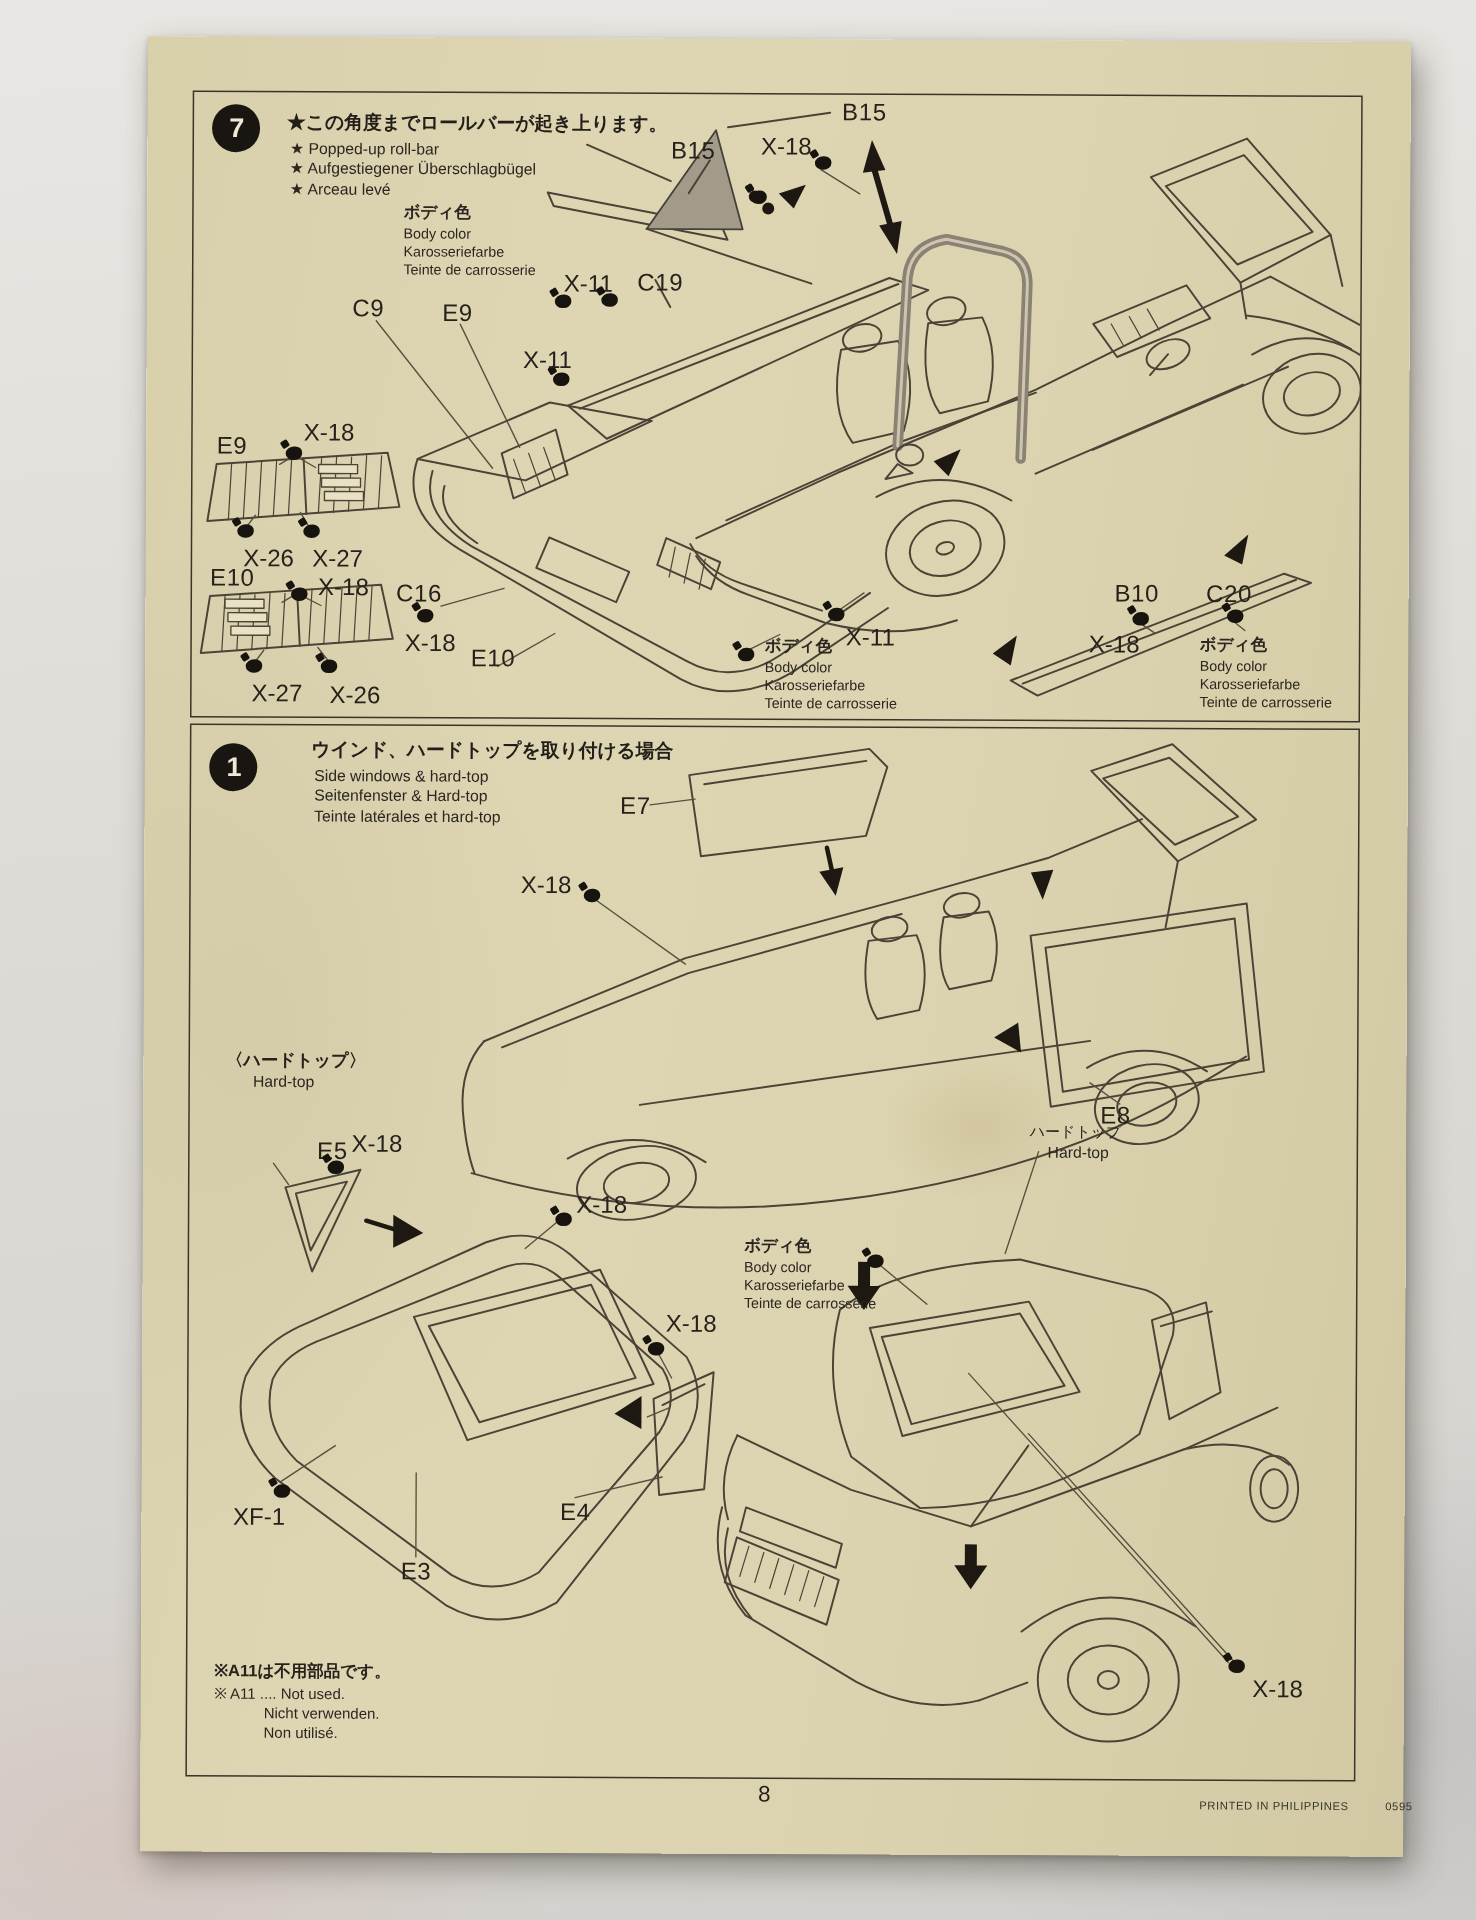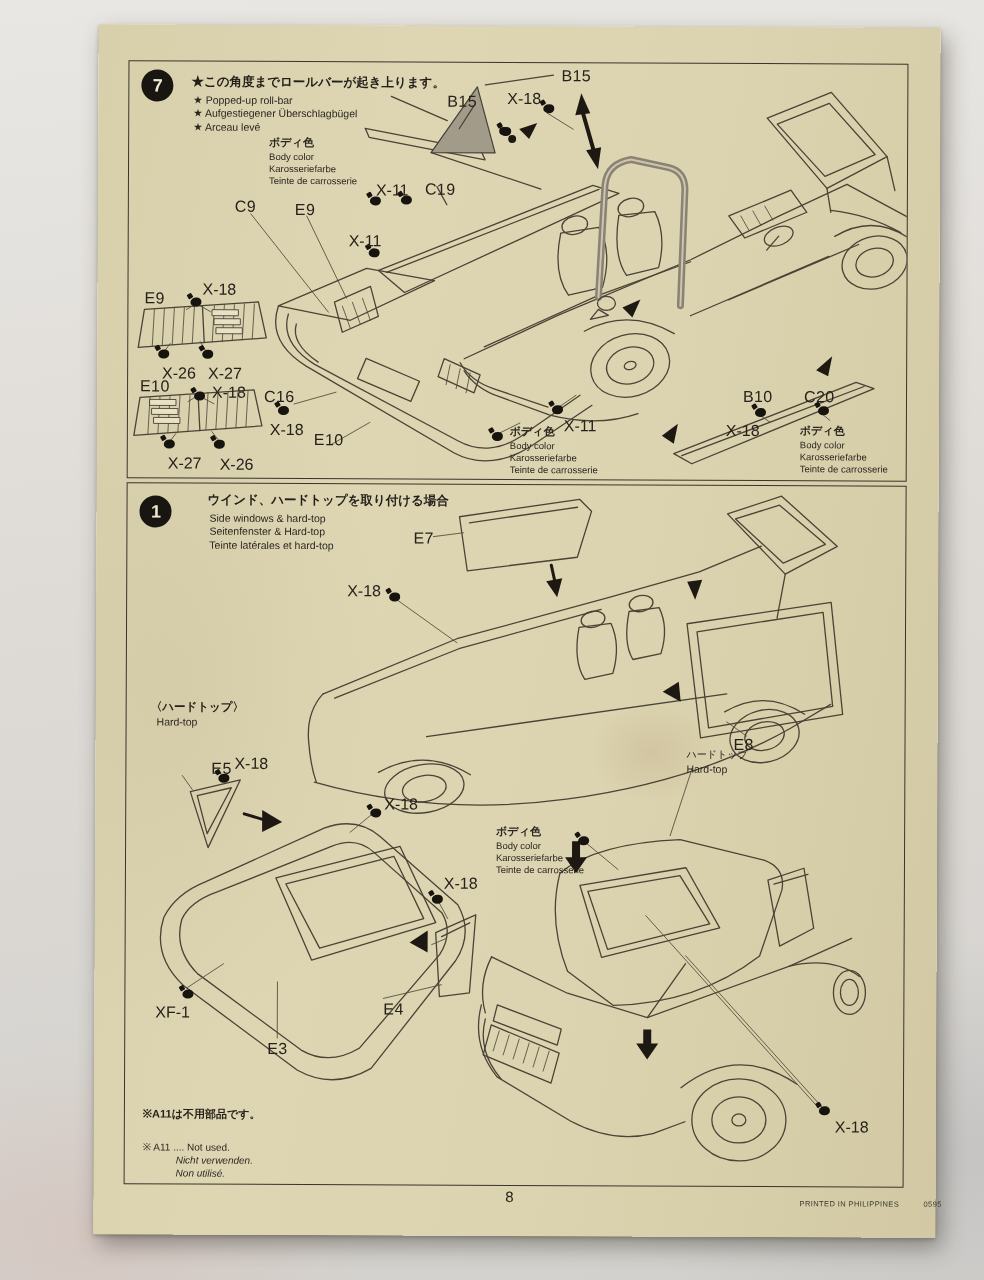--- a/index.html
+++ b/index.html
@@ -51,7 +51,7 @@
   .bc-jp{font-size:11px;font-weight:bold;margin-bottom:1px;}
   .bc-l{font-size:9.5px;}
   .cap-jp{position:absolute;font-size:11.5px;font-weight:bold;color:#26221b;white-space:nowrap;}
-  .cap-en{position:absolute;font-size:10.5px;color:#2b2720;white-space:nowrap;}
+  .cap-en{position:absolute;font-size:10.5px;color:#2b2720;white-space:nowrap;margin-left:12px;}
   .note-jp{position:absolute;font-size:11px;font-weight:bold;color:#26221b;white-space:nowrap;}
   .note-lines{position:absolute;font-size:10px;color:#2b2720;line-height:1.3;white-space:nowrap;}
   .note-lines .indent{margin-left:33px;font-style:italic;}

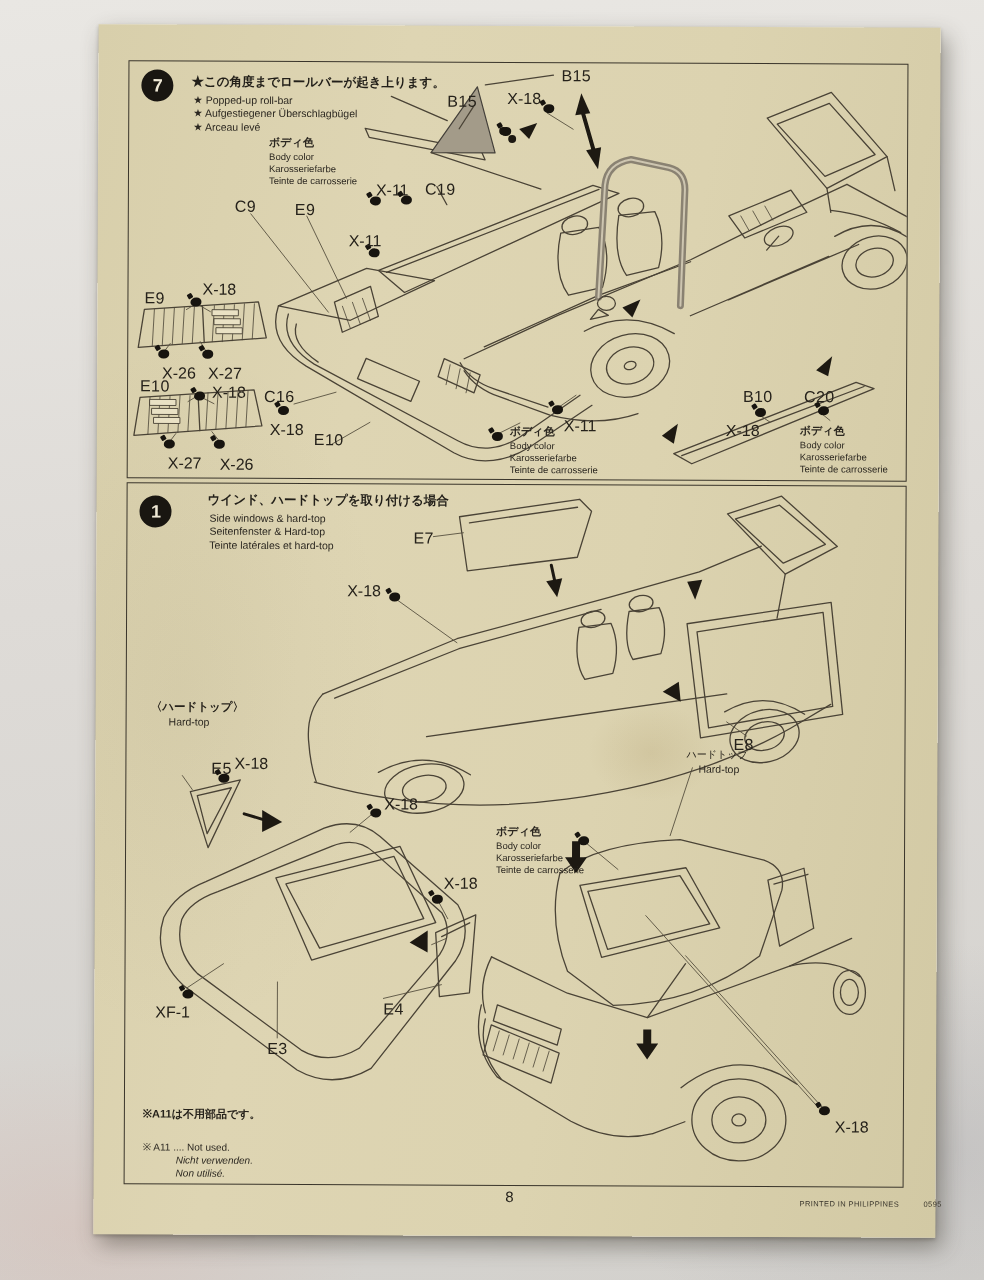--- a/index.html
+++ b/index.html
@@ -361,7 +361,7 @@
         <span class="paint-dot" style="left: 57px; top: 506px;"></span>
         <span class="lbl code" style="left: 30px; top: 520px;">XF-1</span>
         <span class="lbl part" style="left: 142px; top: 556px;">E3</span>
-        <span class="lbl part" style="left: 248px; top: 516px; margin-left: 10px;">E4</span>
+        <span class="lbl part" style="left: 248px; top: 516px;">E4</span>
         <span class="paint-dot" style="left: 452px; top: 351px;"></span>
         <span class="paint-dot" style="left: 694px; top: 620px;"></span>
         <span class="lbl code" style="left: 710px; top: 632px;">X-18</span>

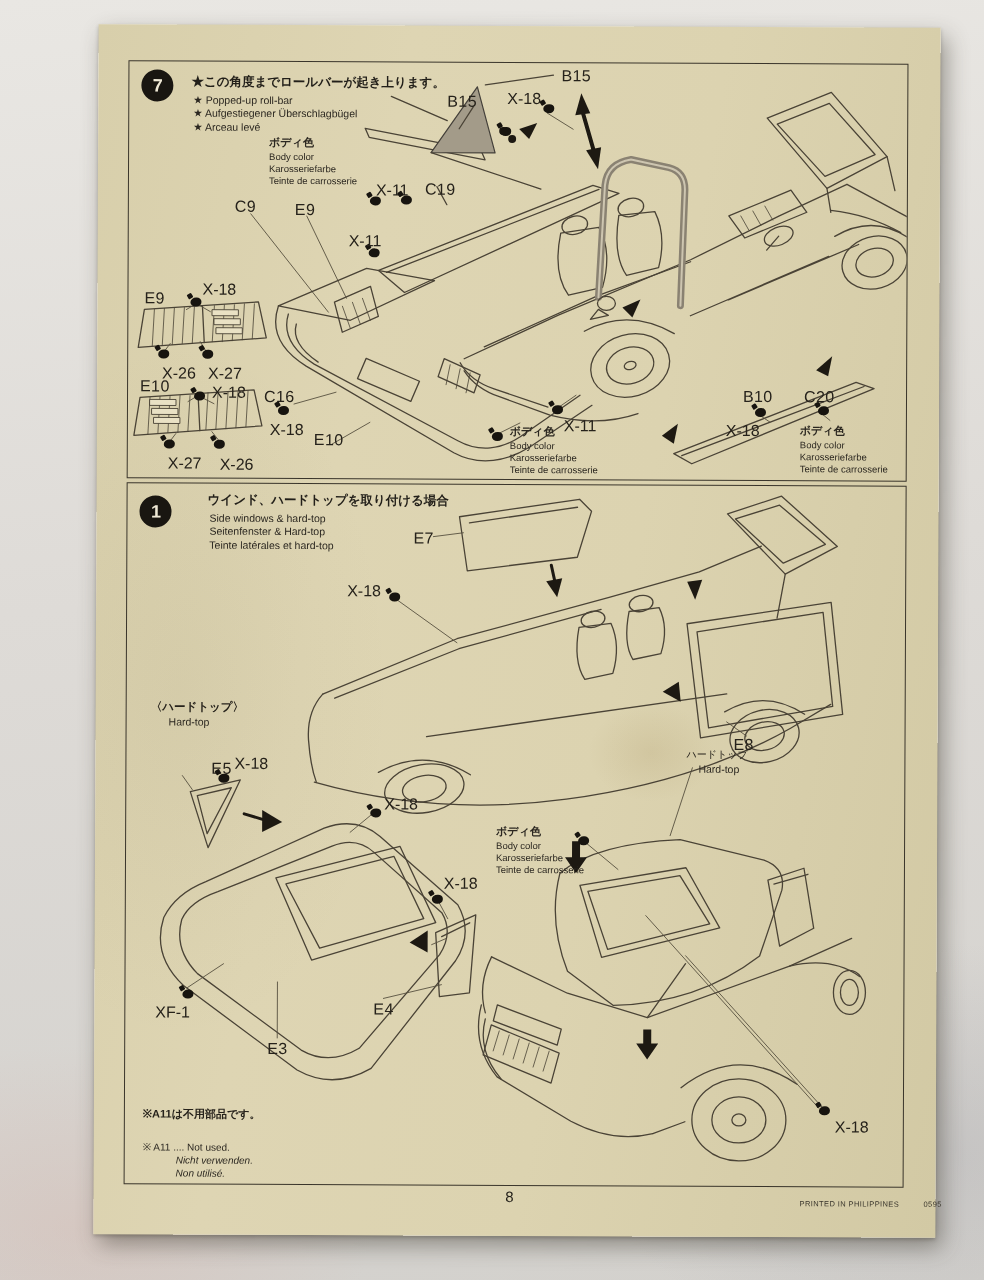--- a/index.html
+++ b/index.html
@@ -340,7 +340,7 @@
     </div>
 
     <div class="note-jp" style="left:18px;top:622px;">※A11は不用部品です。</div>
-    <div class="note-lines" style="left:18px;top:640px;margin-top:17px;">
+    <div class="note-lines" style="left:18px;top:640px;">
       <div>※ A11 .... Not used.</div>
       <div class="indent">Nicht verwenden.</div>
       <div class="indent">Non utilisé.</div>

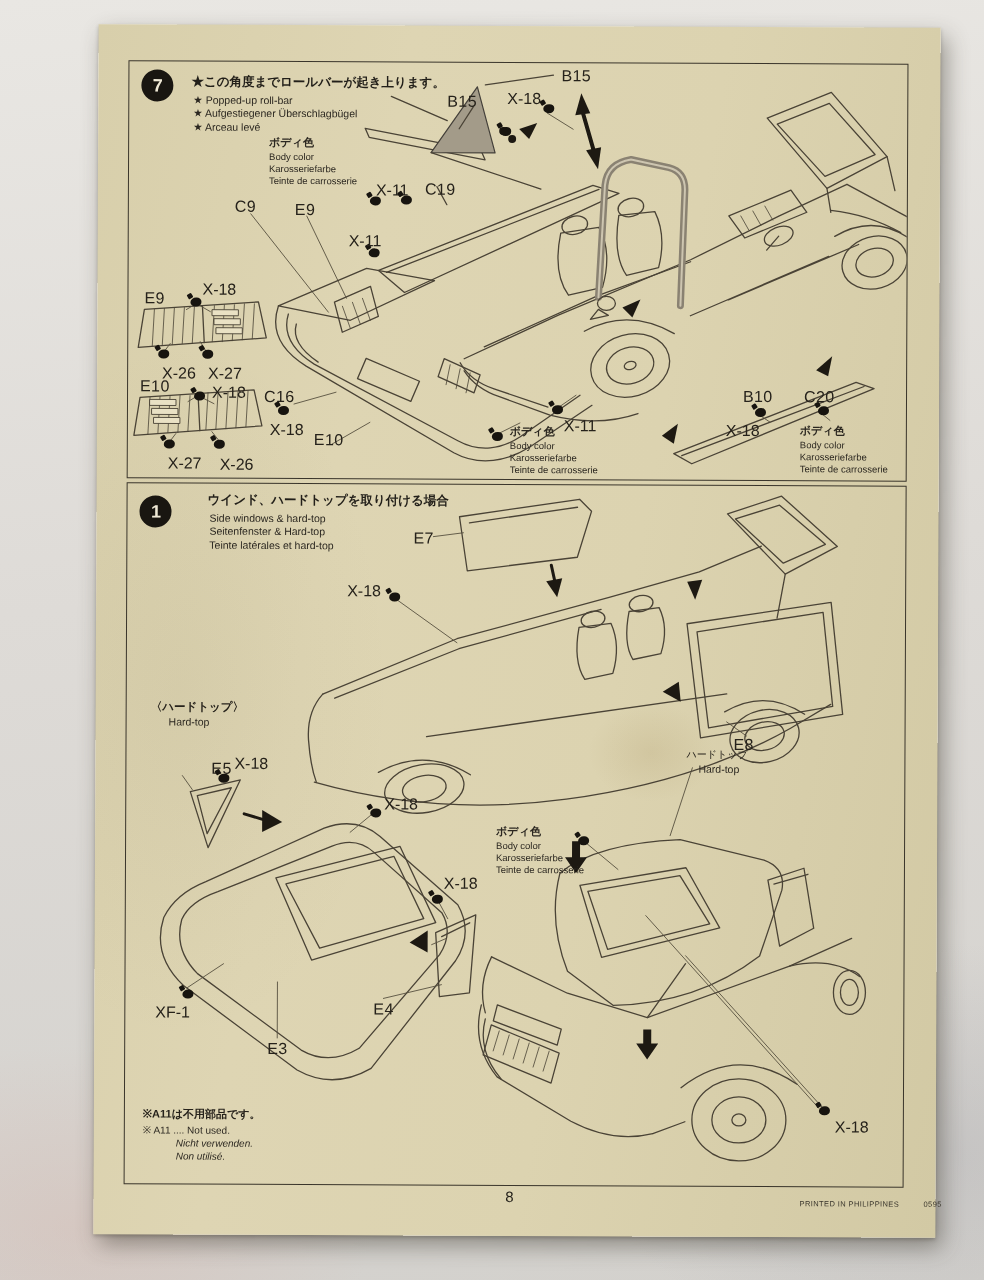--- a/index.html
+++ b/index.html
@@ -54,7 +54,7 @@
   .cap-en{position:absolute;font-size:10.5px;color:#2b2720;white-space:nowrap;margin-left:12px;}
   .note-jp{position:absolute;font-size:11px;font-weight:bold;color:#26221b;white-space:nowrap;}
   .note-lines{position:absolute;font-size:10px;color:#2b2720;line-height:1.3;white-space:nowrap;}
-  .note-lines .indent{margin-left:33px;font-style:italic;}
+  .note-lines .indent{margin-left:33px;}
   .page-num{position:absolute;left:386px;top:1162px;width:60px;text-align:center;font-size:15px;color:#221f19;}
   .printed{position:absolute;top:1172px;font-size:7.5px;letter-spacing:.4px;color:#3a362c;white-space:nowrap;padding-left:44px;}
   .printed.t1{left:662px;}

